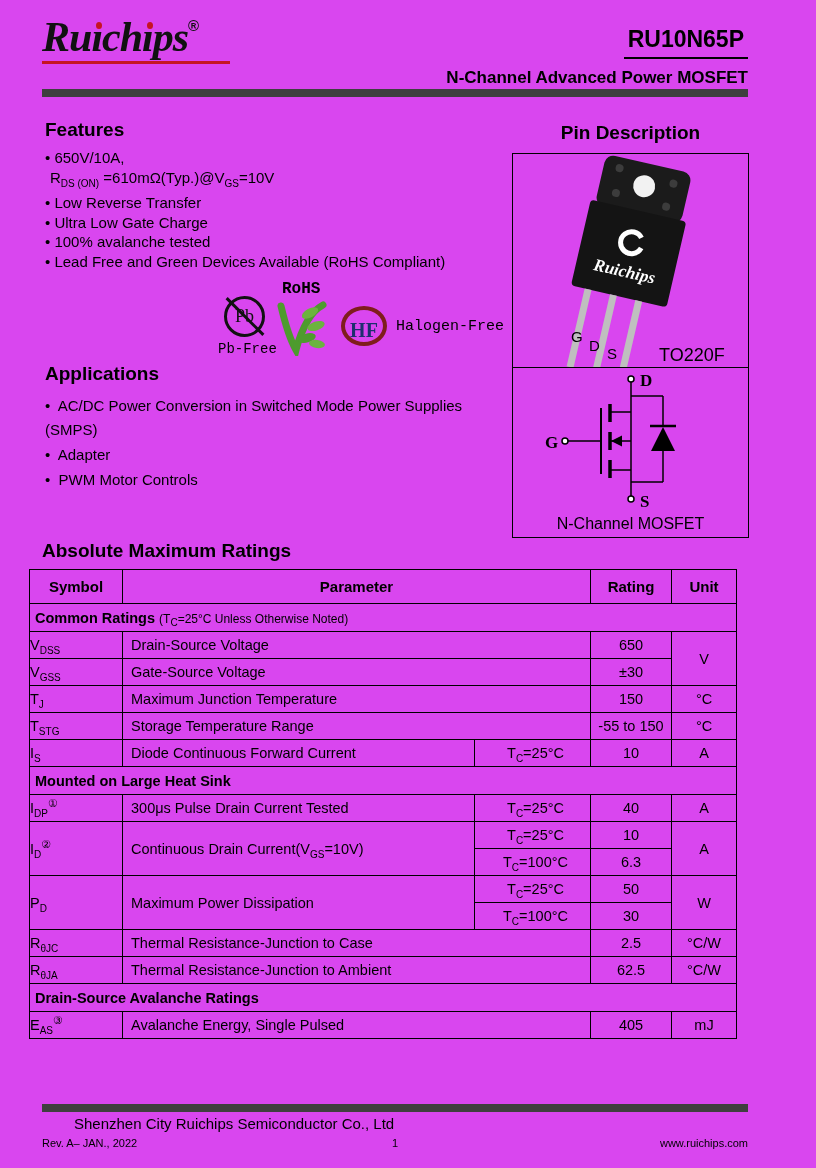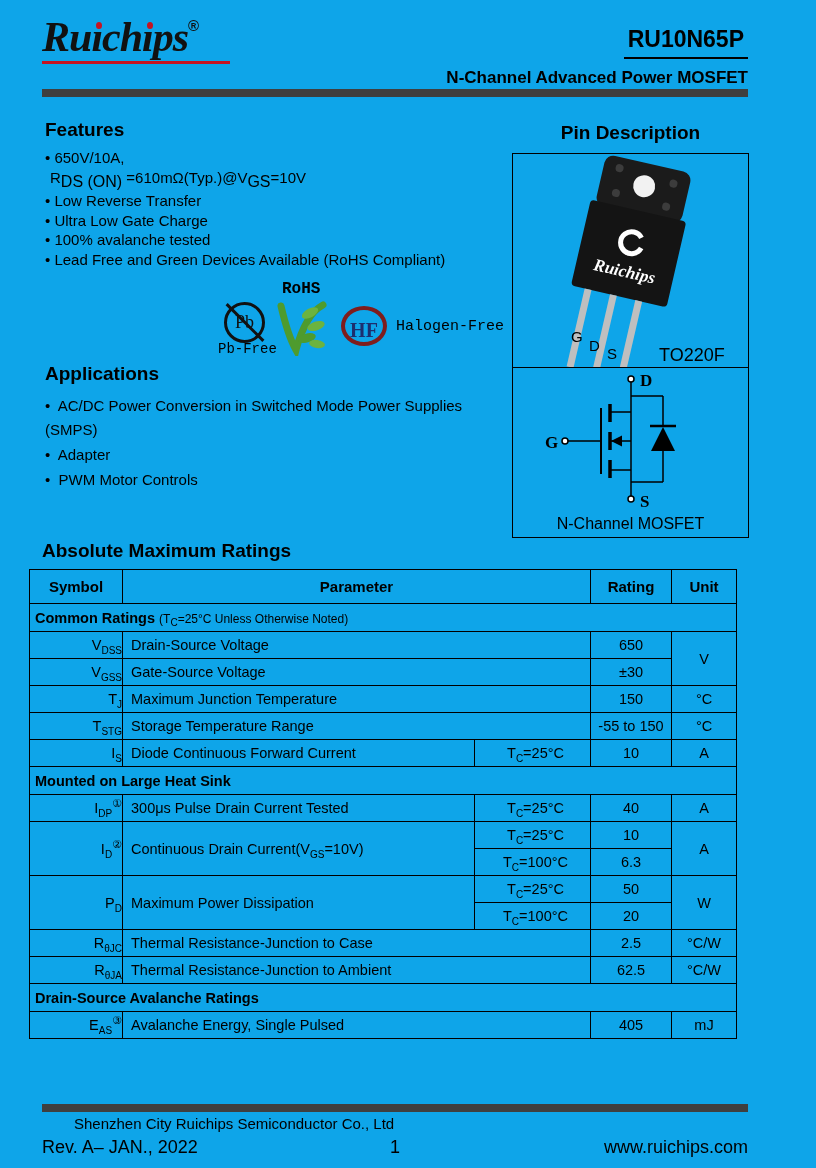--- a/index.html
+++ b/index.html
@@ -4,7 +4,7 @@
 <style>
   * { margin:0; padding:0; box-sizing:border-box; }
   body { background:#888; font-family:"Liberation Sans", sans-serif; }
-  .page { position:relative; width:816px; height:1168px; background:#0ea5e9; margin:0 auto; overflow:hidden; color:#000; }
+  .page { position:relative; width:816px; height:1168px; background:#d946ef; margin:0 auto; overflow:hidden; color:#000; }
 
   
   .logo-block { position:absolute; left:42px; top:16px; }

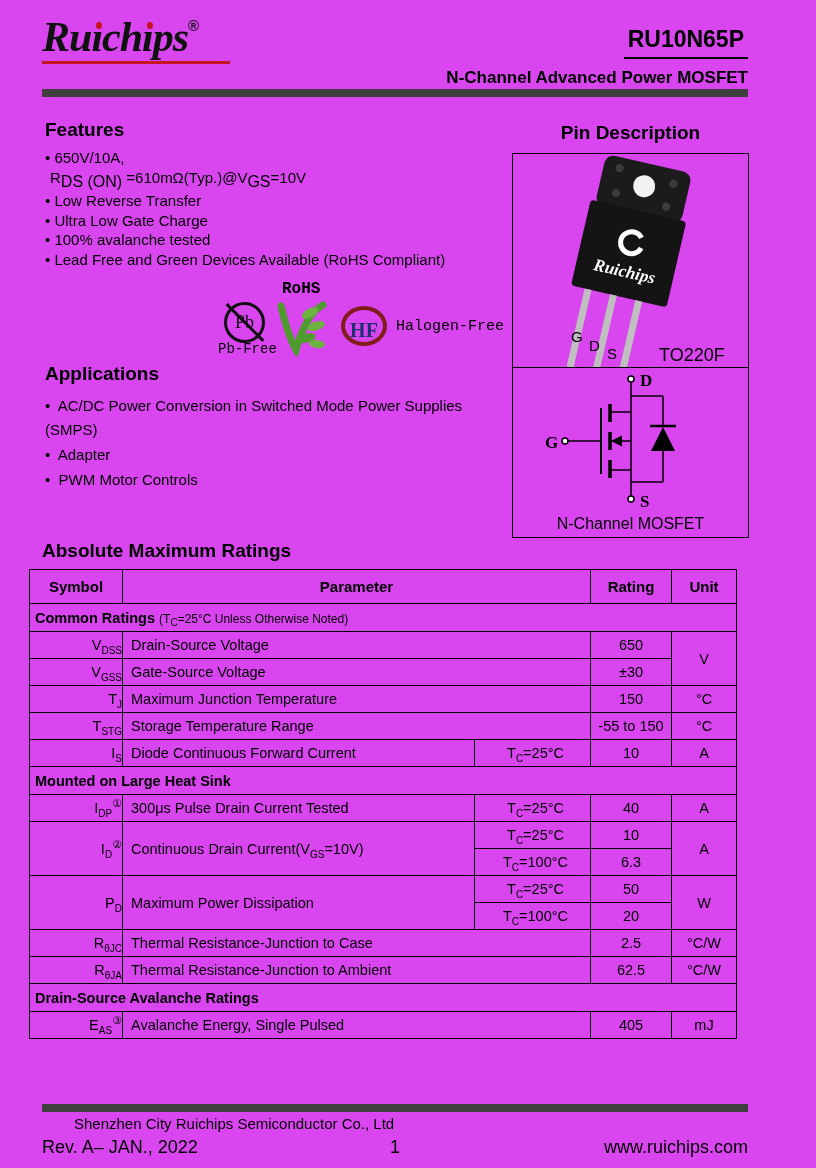--- a/index.html
+++ b/index.html
@@ -26,7 +26,7 @@
   .features-list { margin-top:7px; font-size:15px; }
   .feat-item { line-height:19.5px; }
   .feat-item.cont { padding-left:5px; }
-  .feat-item sub, .apps-list sub { font-size:16px;text-align:right; }
+  .feat-item sub, .apps-list sub { font-size:10px;text-align:right; }
 
   
   .badges { position:absolute; left:200px; top:280px; width:310px; height:86px; }

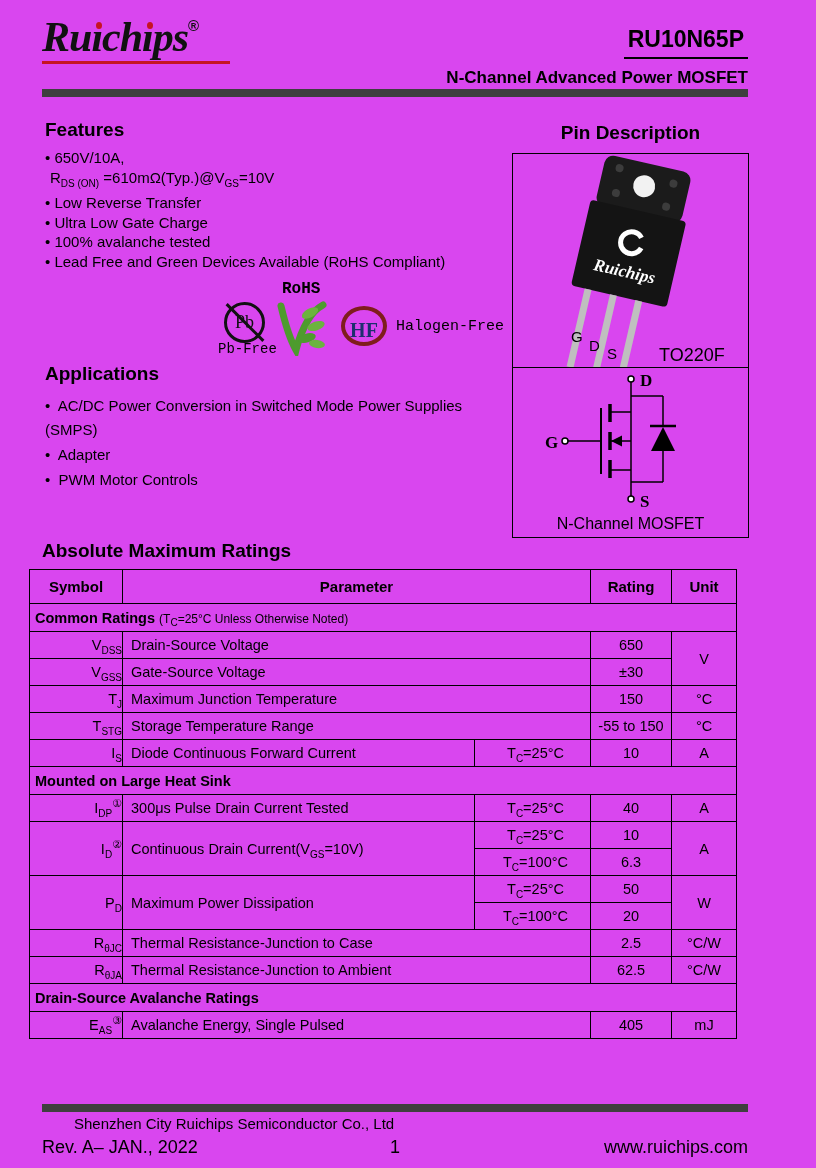--- a/index.html
+++ b/index.html
@@ -30,7 +30,7 @@
 
   
   .badges { position:absolute; left:200px; top:280px; width:310px; height:86px; }
-  .pb-badge { position:absolute; left:24px; top:22px; width:41px; height:41px; border:3px solid #111; border-radius:50%; display:flex; align-items:center; justify-content:center; font-family:"Liberation Serif",serif; font-size:18px; color:#111; }
+  .pb-badge { position:absolute; left:24px; top:16px; width:41px; height:41px; border:3px solid #111; border-radius:50%; display:flex; align-items:center; justify-content:center; font-family:"Liberation Serif",serif; font-size:18px; color:#111; }
   .pb-badge::after { content:''; position:absolute; left:-8px; top:16px; width:52px; height:3px; background:#111; transform:rotate(45deg); }
   .pb-caption { position:absolute; left:18px; top:61px; font-family:"Liberation Mono",monospace; font-size:14px; }
   .rohs-label { position:absolute; left:82px; top:0px; font-family:"Liberation Mono",monospace; font-weight:bold; font-size:16px; }

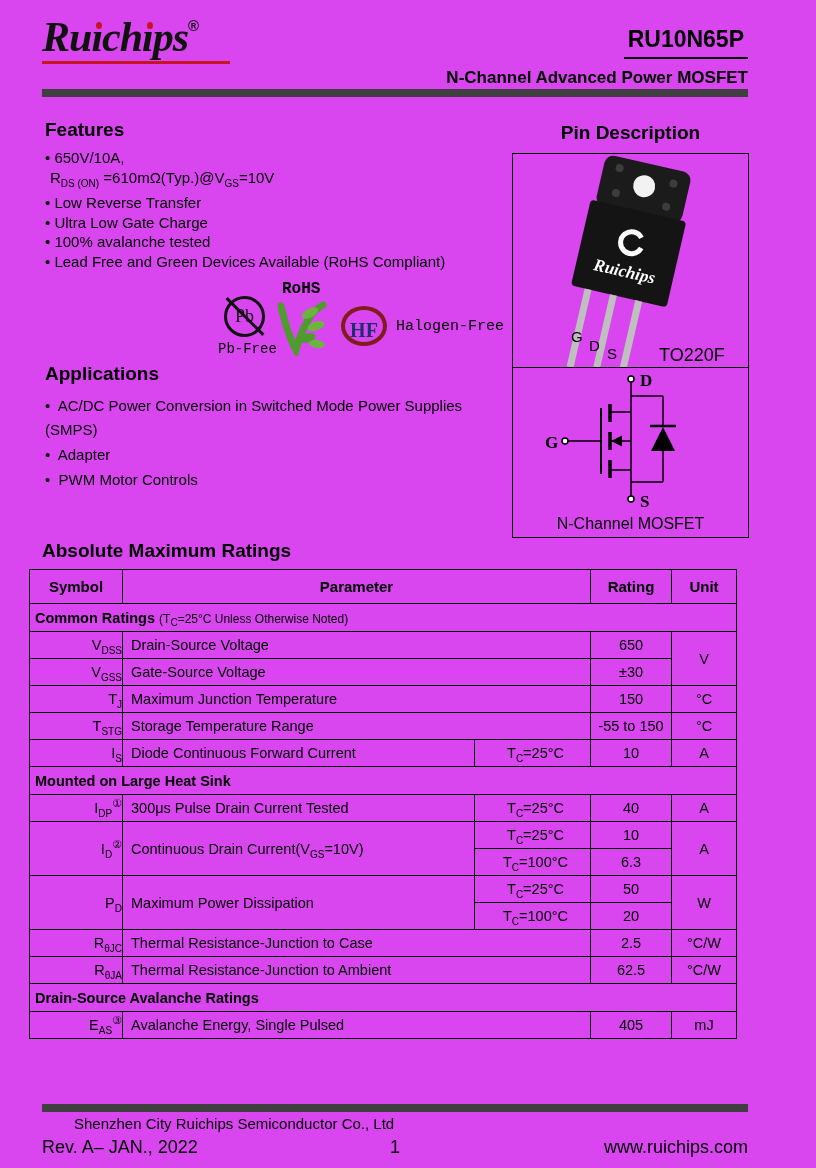--- a/index.html
+++ b/index.html
@@ -58,7 +58,7 @@
   table.amr th, table.amr td { border:1px solid #000; vertical-align:middle; }
   table.amr th { height:34px; font-size:15px; text-align:center; }
   table.amr td { height:27px; }
-  td.col-symbol { text-align:right; }
+  td.col-symbol { text-align:left; }
   td.col-param { text-align:left; padding-left:8px; }
   td.col-cond { text-align:center; padding-left:6px; }
   td.col-rating, td.col-unit { text-align:center; }

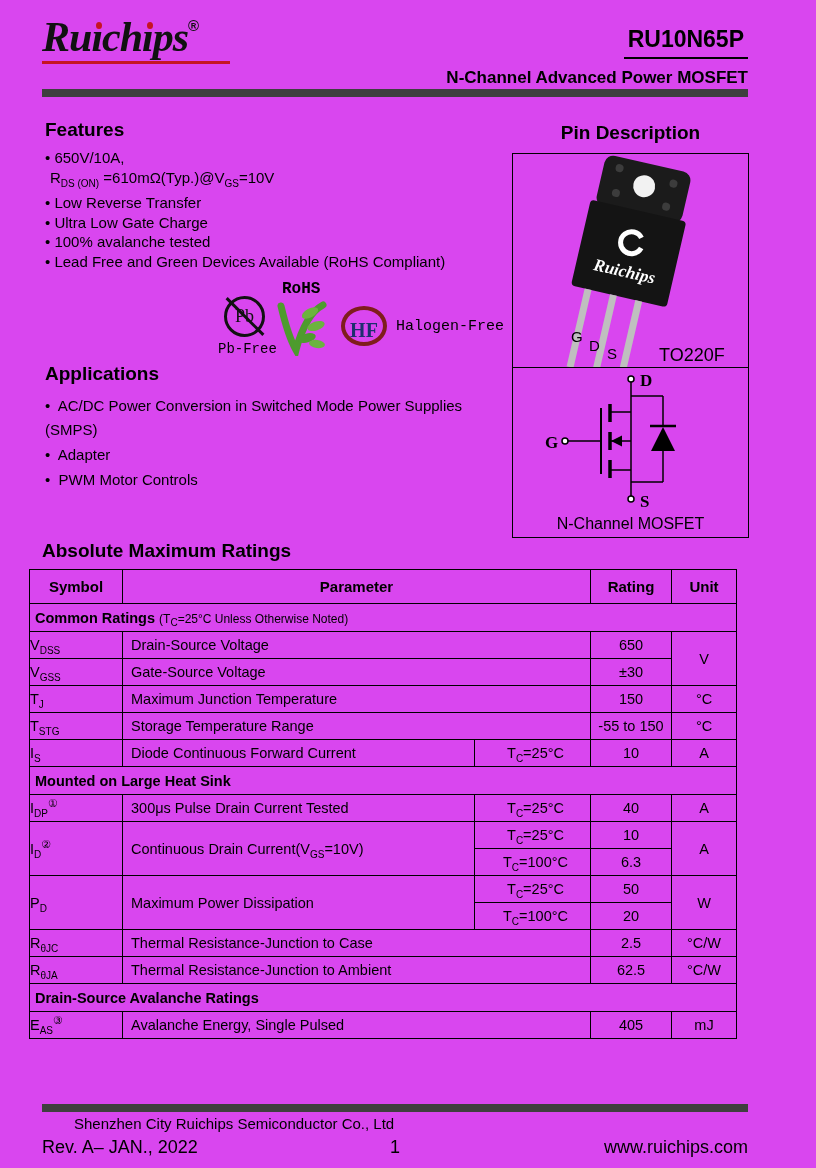--- a/index.html
+++ b/index.html
@@ -270,7 +270,7 @@
           </tr>
           <tr>
             <td class="col-cond">T<sub>C</sub>=100°C</td>
-            <td class="col-rating">20</td>
+            <td class="col-rating">30</td>
           </tr>
           <tr>
             <td class="col-symbol">R<sub>θJC</sub></td>

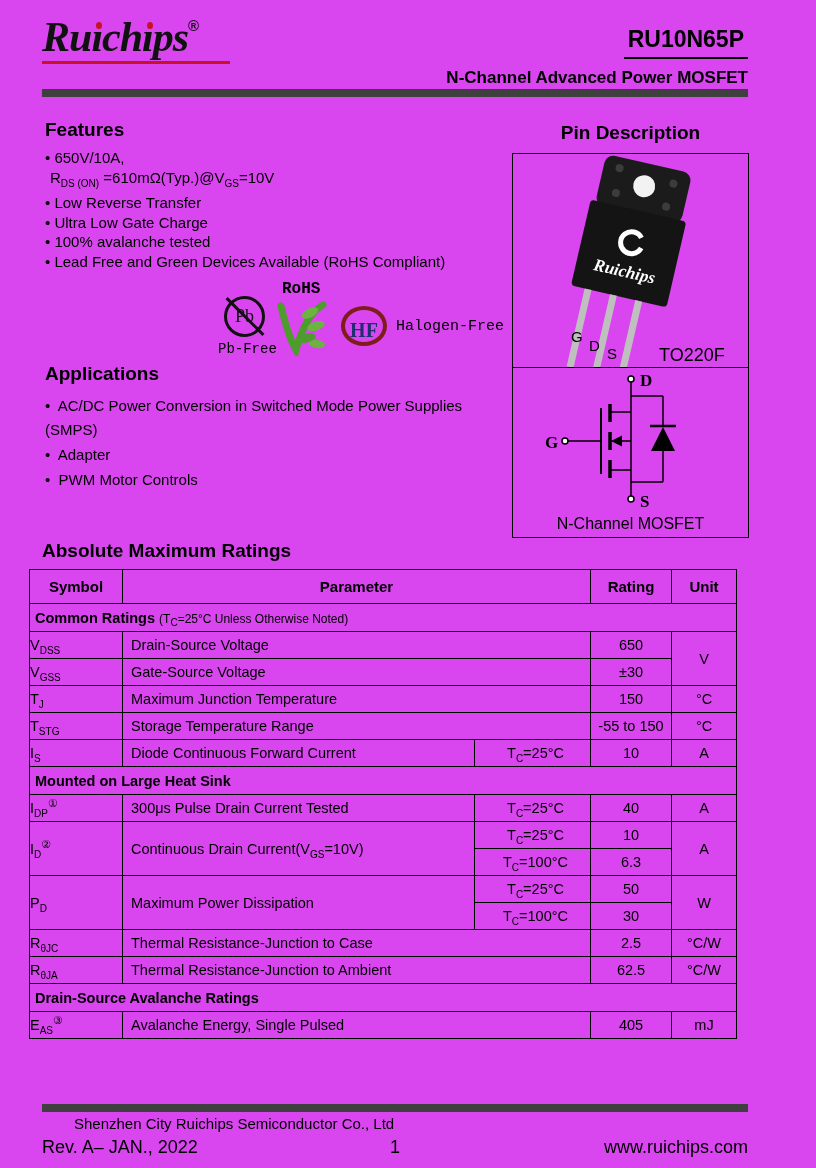--- a/index.html
+++ b/index.html
@@ -70,7 +70,7 @@
   
   .footer-bar { position:absolute; left:42px; right:68px; top:1104px; height:8px; background:#3f3f3f; }
   .footer-company { position:absolute; left:42px; top:1115px; font-size:15px;margin-left:32px; }
-  .footer-rev { position:absolute; left:42px; right:68px; top:1137px; font-size:18px; }
+  .footer-rev { position:absolute; left:42px; right:68px; top:1137px; font-size:11px; }
   .footer-rev .rev { position:absolute; left:0; }
   .footer-rev .pageno { display:block; width:100%; text-align:center; }
   .footer-rev .site { position:absolute; right:0; top:0; }

